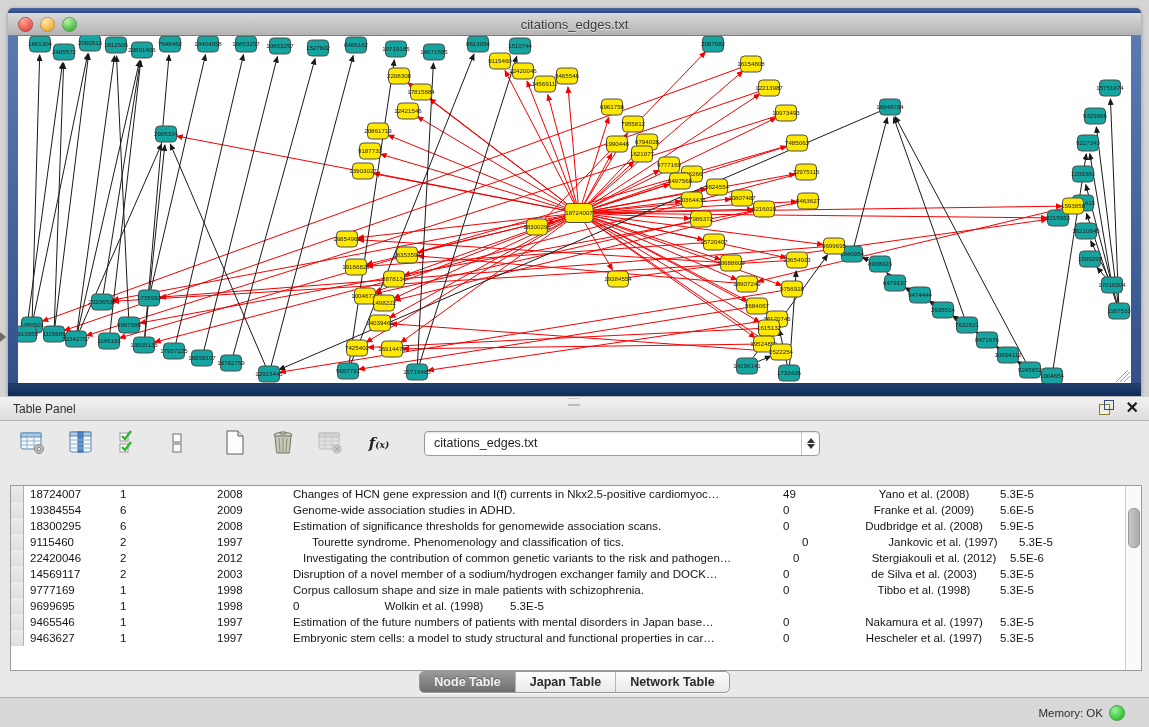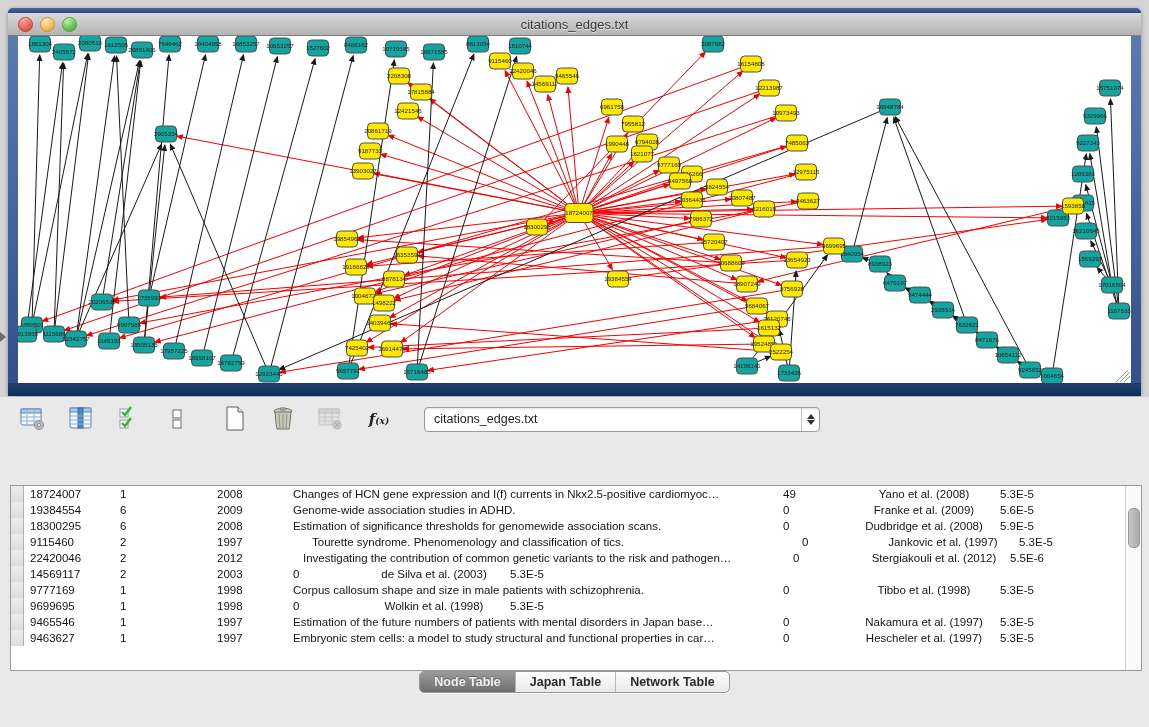--- a/index.html
+++ b/index.html
@@ -672,6 +672,17 @@
 <div class="collapse-arrow"></div>
 
 <div class="table-panel">
+  <div class="tp-bar">
+    <span class="tp-title">Table Panel</span>
+    <div class="tp-grip"></div>
+    <div class="tp-bar-icons">
+      <div class="float-icon">
+          <span class="sq1"></span>
+          <span class="sq2"></span>
+        </div>
+      <div class="close-x">✕</div>
+    </div>
+  </div>
 
   <div class="toolbar">
     <div class="tool-btn">

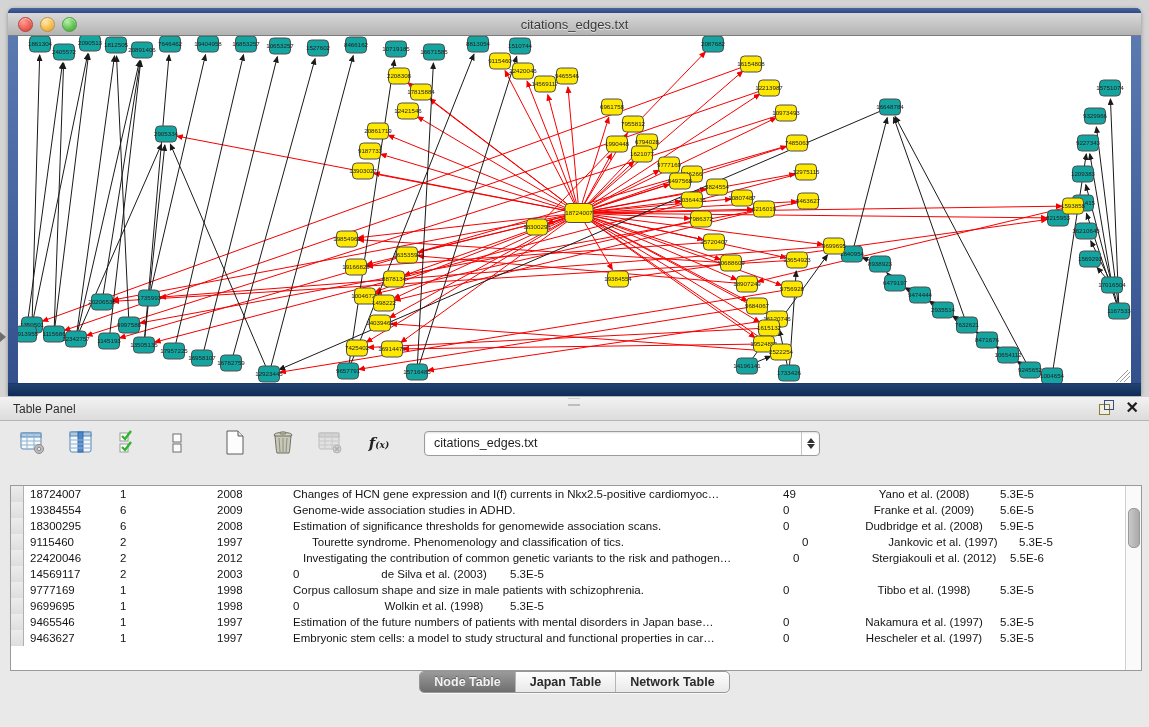--- a/index.html
+++ b/index.html
@@ -820,6 +820,7 @@
               <div class="tcell" style="width: 90px;">14569117</div>
               <div class="tcell" style="width: 97px;">2</div>
               <div class="tcell" style="width: 76px;">2003</div>
+              <div class="tcell" style="width: 490px;">Disruption of a novel member of a sodium/hydrogen exchanger family and DOCK…</div>
               <div class="tcell" style="width: 77px;">0</div>
               <div class="tcell center" style="width: 140px;">de Silva et al. (2003)</div>
               <div class="tcell" style="width: 107px;">5.3E-5</div>

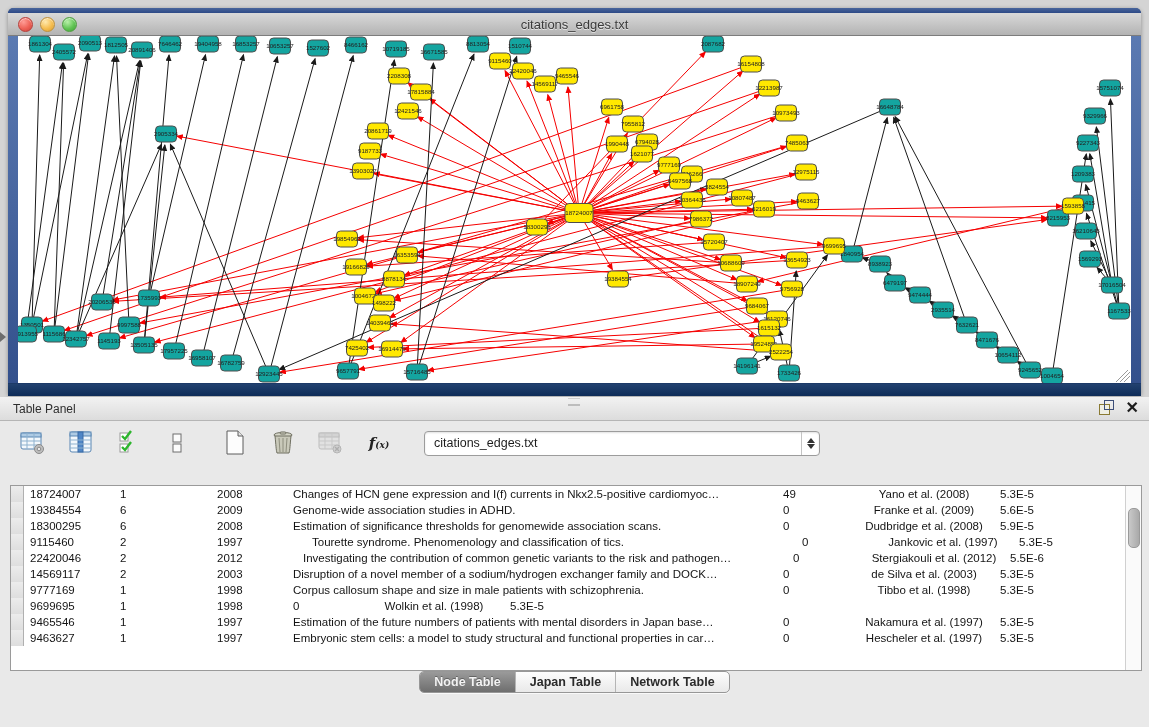--- a/index.html
+++ b/index.html
@@ -880,6 +880,12 @@
       </div>
   </div>
 
+  <div class="statusbar">
+    <div class="mem">
+      <span>Memory: OK</span>
+      <span class="mem-dot"></span>
+    </div>
+  </div>
 </div>
 
 </body></html>

